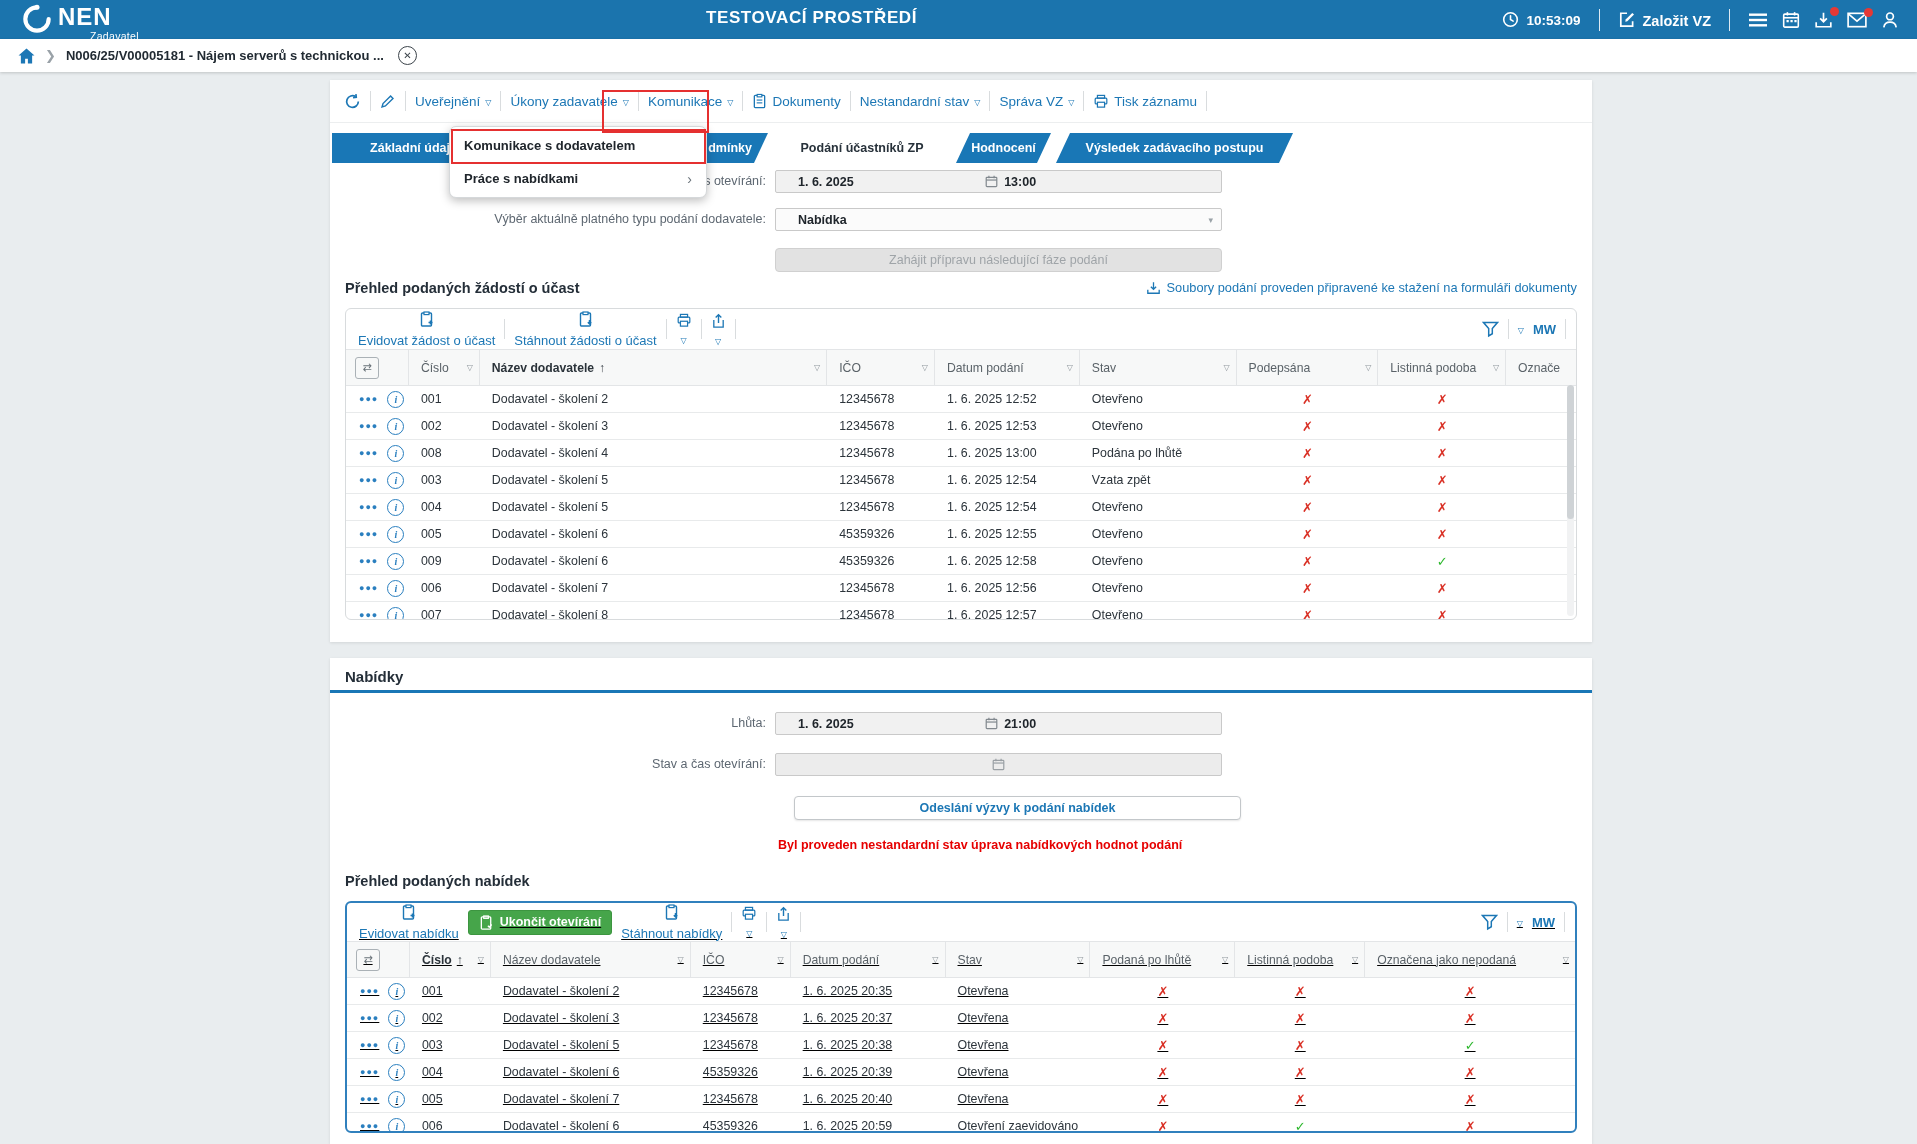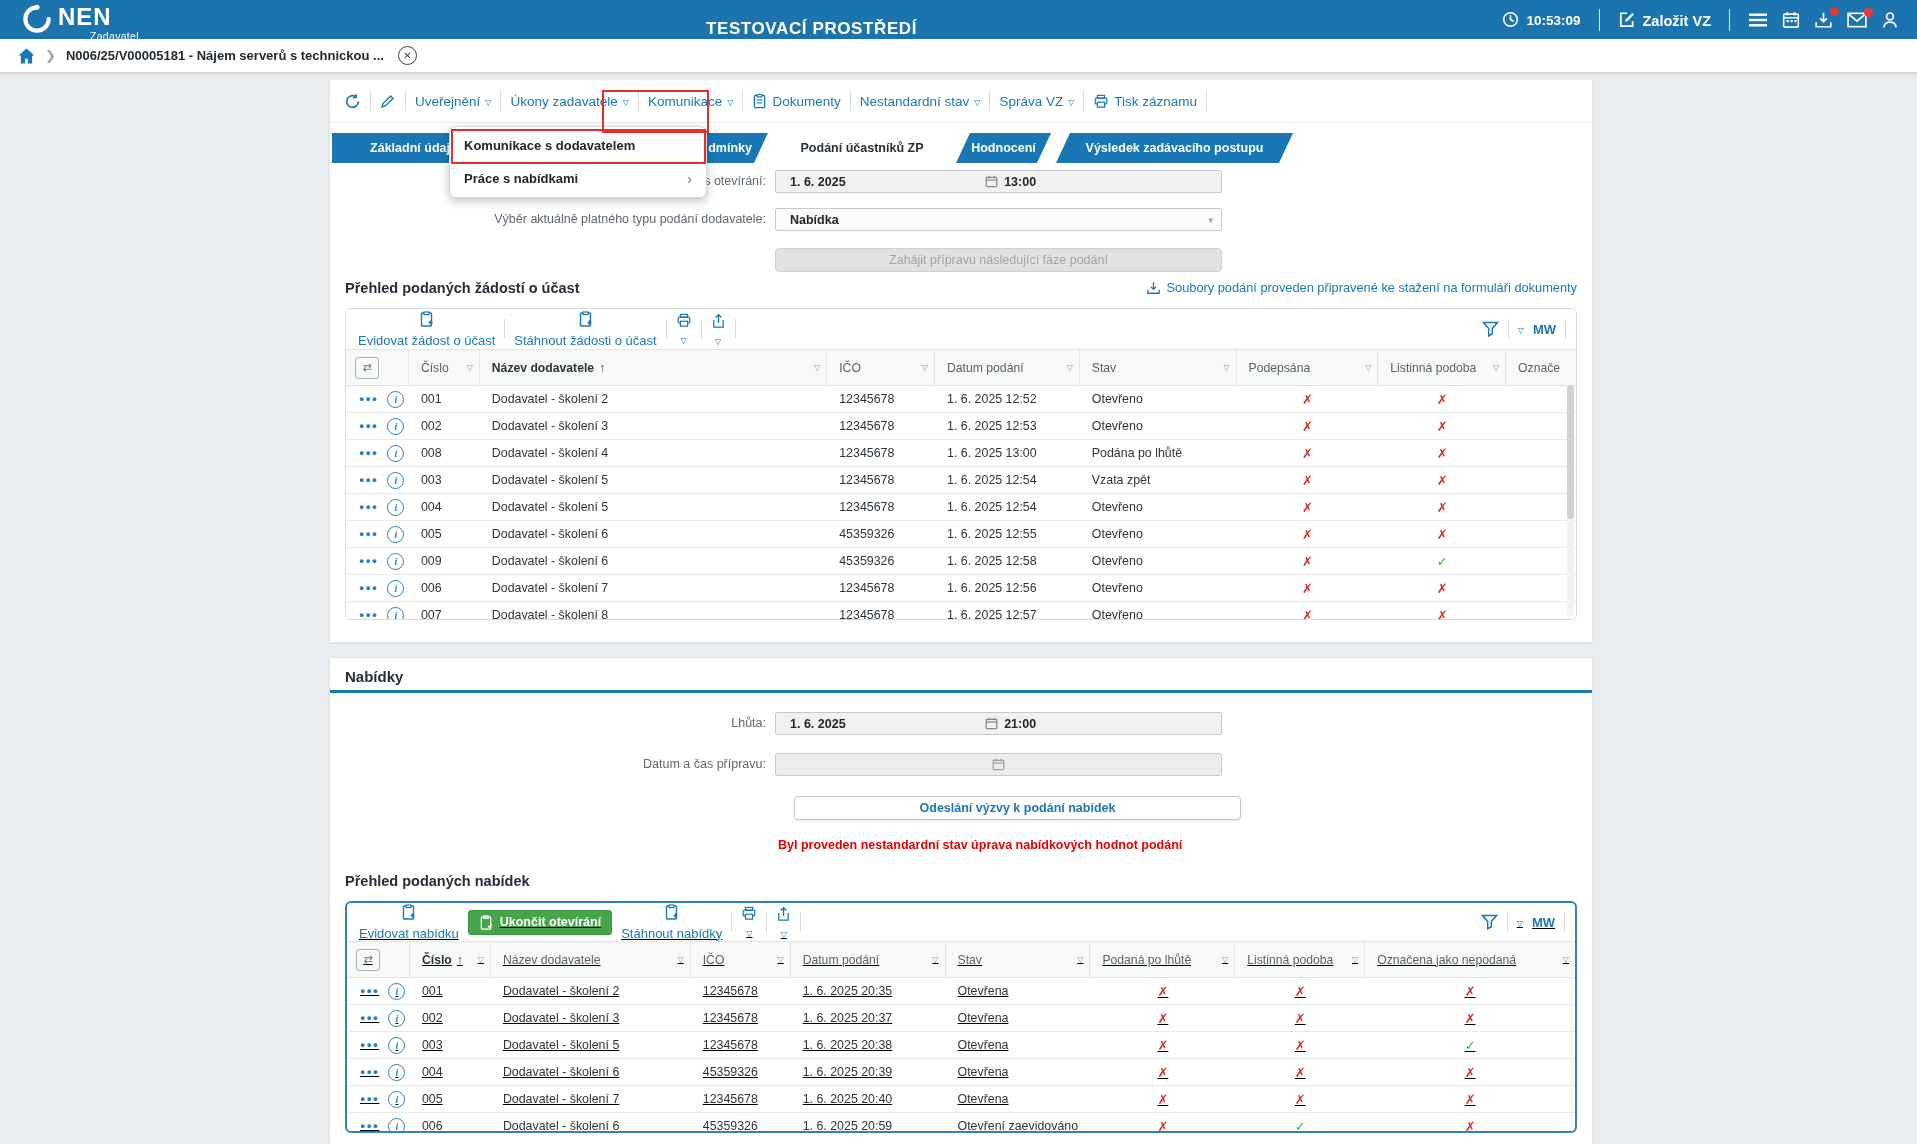--- a/index.html
+++ b/index.html
@@ -16,7 +16,7 @@
   .logo-wrap{position:absolute;left:22px;top:4px;display:flex;align-items:flex-start;gap:6px;}
   .logo-text{font-size:24px;font-weight:bold;letter-spacing:1px;line-height:26px;}
   .logo-sub{font-size:10.5px;font-weight:normal;position:absolute;left:68px;top:26px;letter-spacing:.3px;}
-  .env-title{position:absolute;left:706px;top:19px;font-size:17px;font-weight:bold;letter-spacing:.6px;}
+  .env-title{position:absolute;left:706px;top:8px;font-size:17px;font-weight:bold;letter-spacing:.6px;}
   .top-right{position:absolute;right:18px;top:0;height:39px;display:flex;align-items:center;gap:14px;}
   .top-item{display:flex;align-items:flex-end;gap:7px;position:relative;}
   .top-sep{width:1px;height:22px;background:rgba(255,255,255,.85);margin:0 4px;}

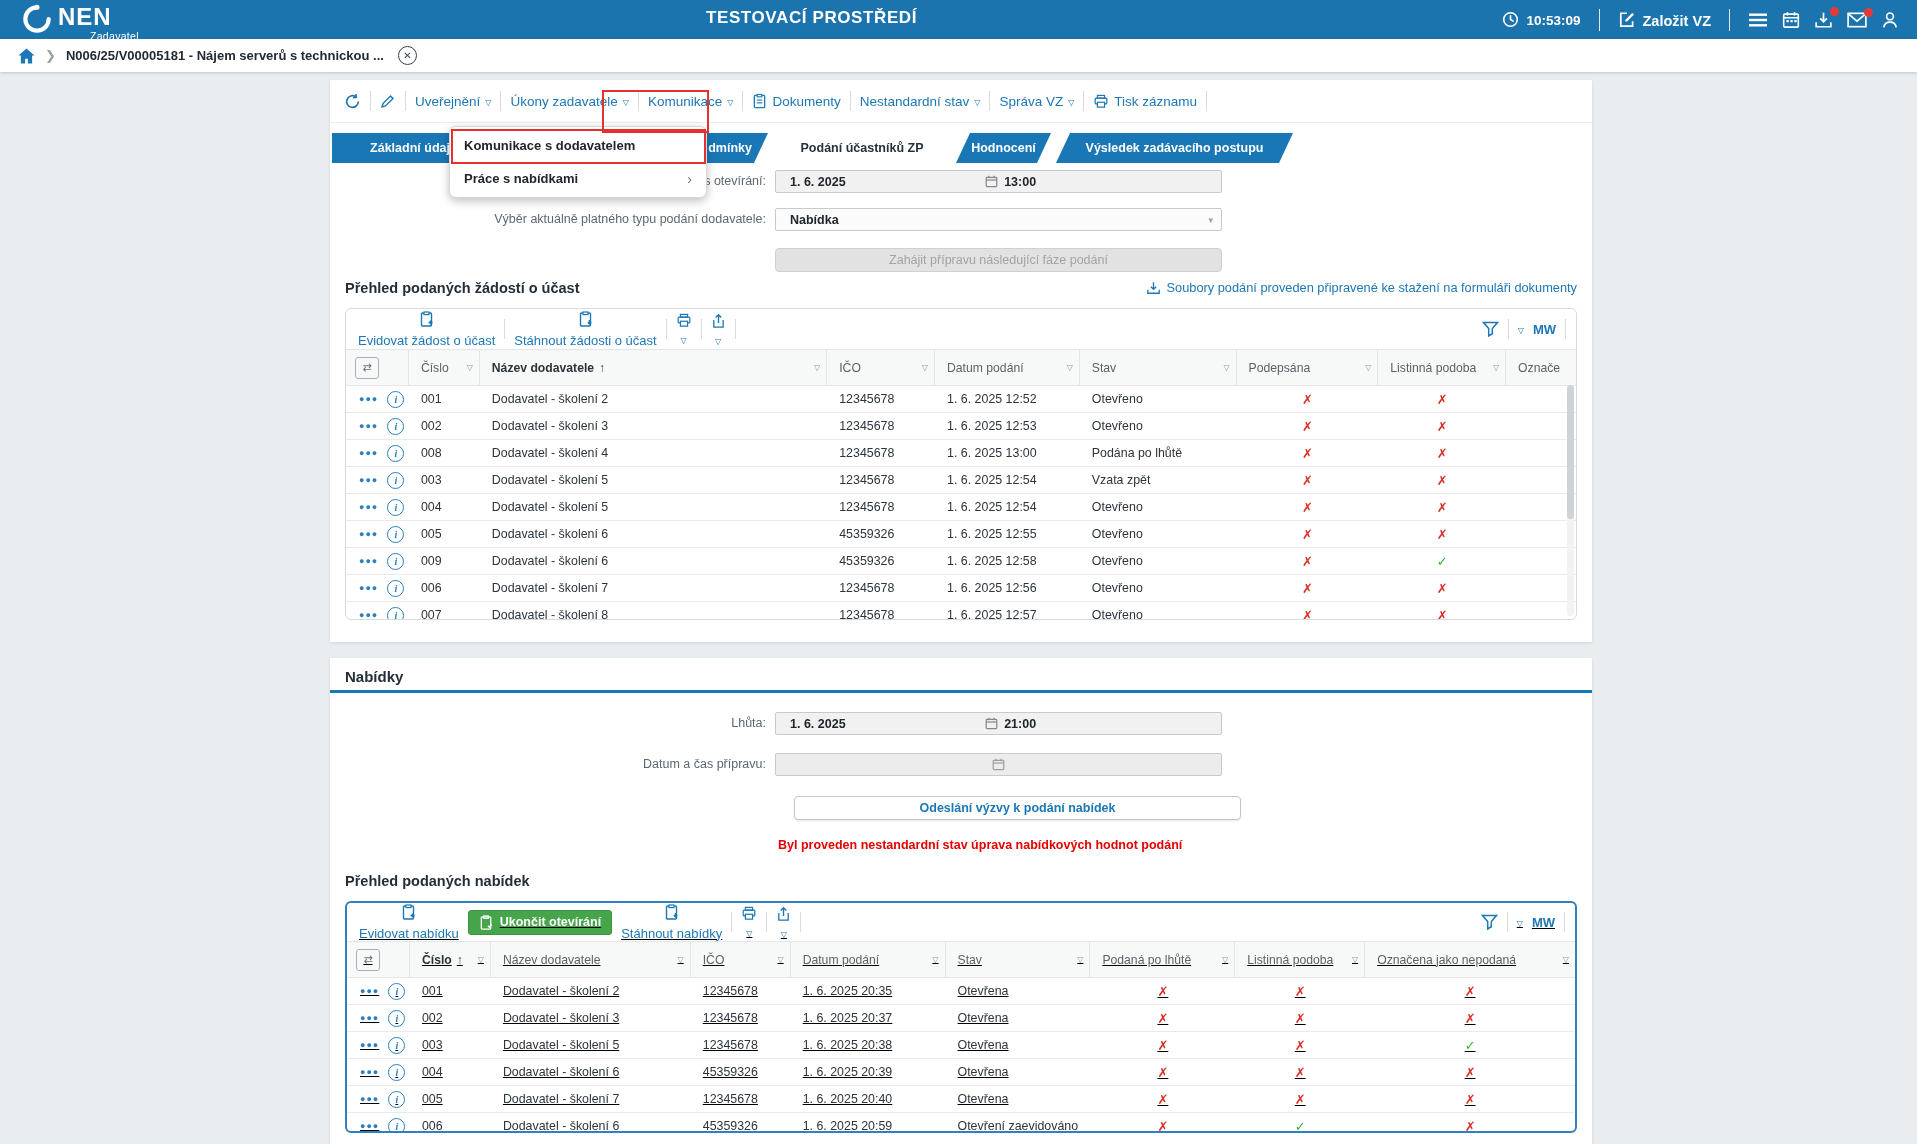--- a/index.html
+++ b/index.html
@@ -57,7 +57,7 @@
   .flabel{position:absolute;color:#5d6771;font-size:12.5px;text-align:right;white-space:nowrap;}
   .fbox{position:absolute;left:445px;width:447px;height:23px;background:#f1f1f1;border:1px solid #c9c9c9;
     border-radius:2px;display:flex;align-items:center;box-sizing:border-box;font-size:12.5px;font-weight:bold;color:#20262c;}
-  .fbox .dateval{padding-left:14px;}
+  .fbox .dateval{padding-left:22px;}
   .fbox .timepart{position:absolute;left:47%;display:flex;align-items:center;gap:6px;}
   .selbox{background:#fbfbfb;}
   .selbox .selchev{margin-left:auto;margin-right:8px;color:#9aa2a8;font-size:9px;font-weight:normal;}

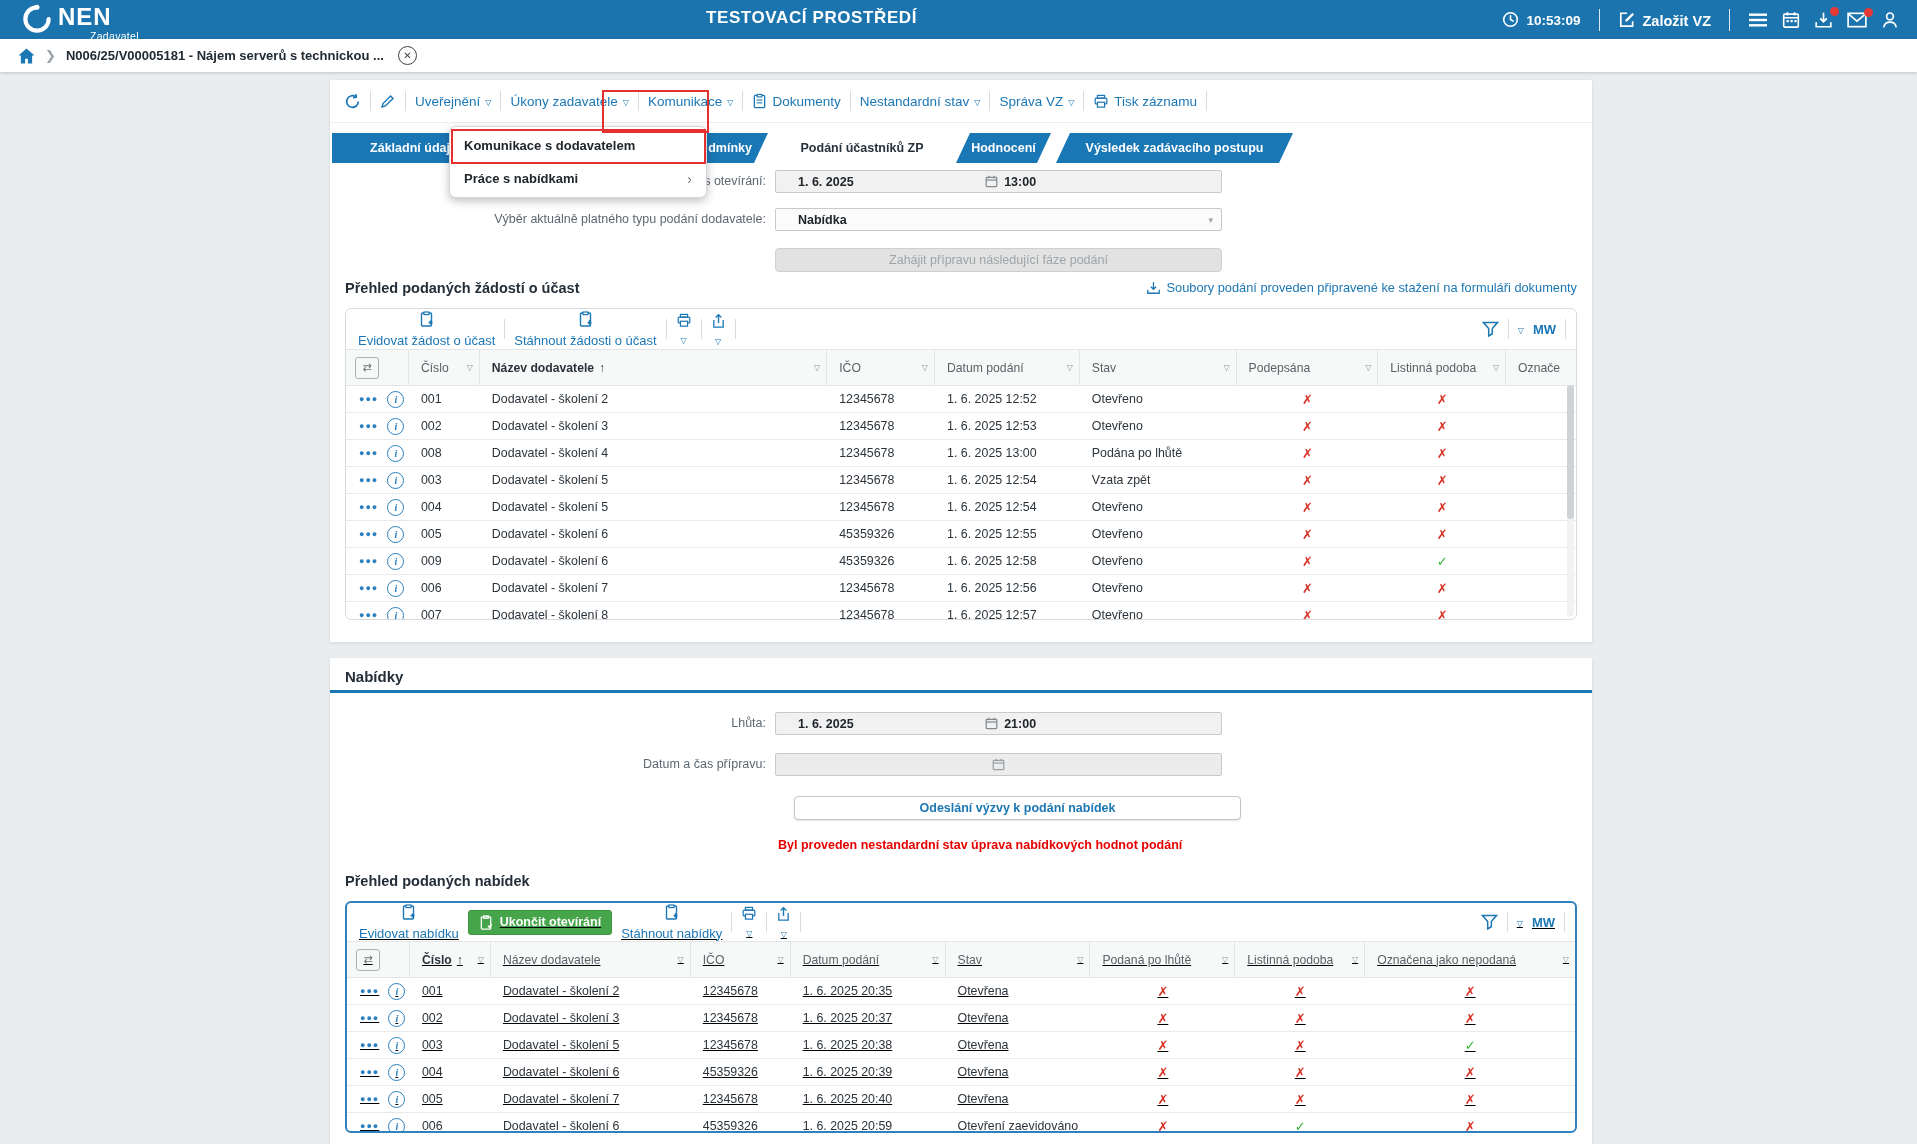--- a/index.html
+++ b/index.html
@@ -580,7 +580,7 @@
     </span>
   </div>
 
-  <div class="flabel" style="right:826px;top:99px;">Datum a čas přípravu:</div>
+  <div class="flabel" style="right:826px;top:99px;">Stav a čas otevírání:</div>
   <div class="fbox" style="top:95px;background:#ececec;justify-content:center;">
     <svg width="13" height="13" viewBox="0 0 16 16">
       <rect x="1.5" y="2.8" width="13" height="11.5" rx="1" fill="none" stroke="#9aa0a5" stroke-width="1.5"></rect>

